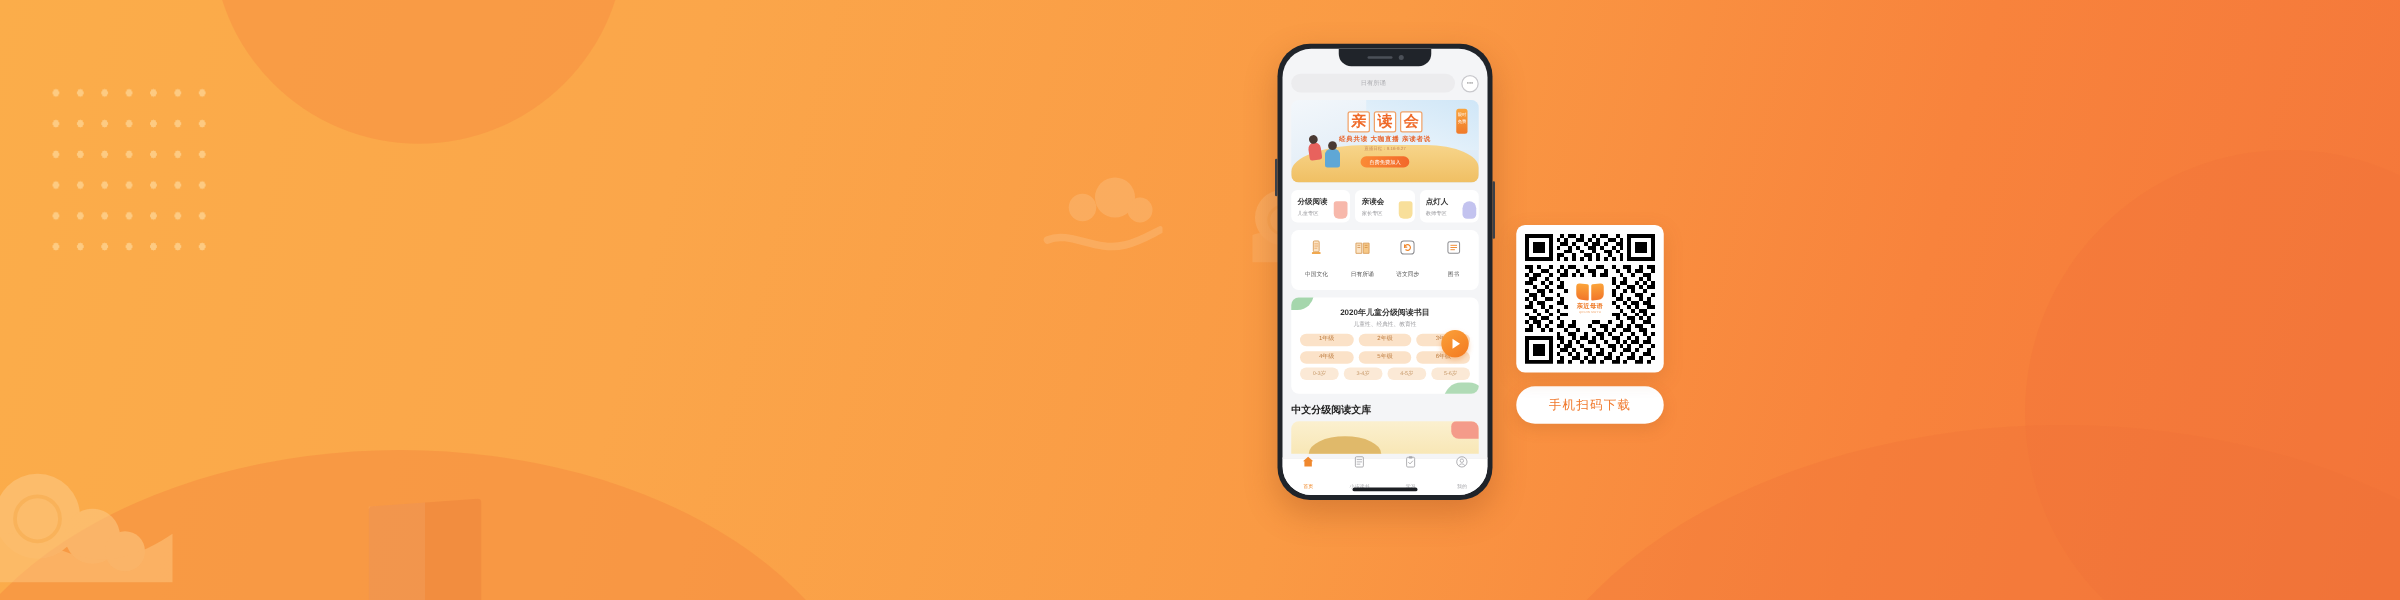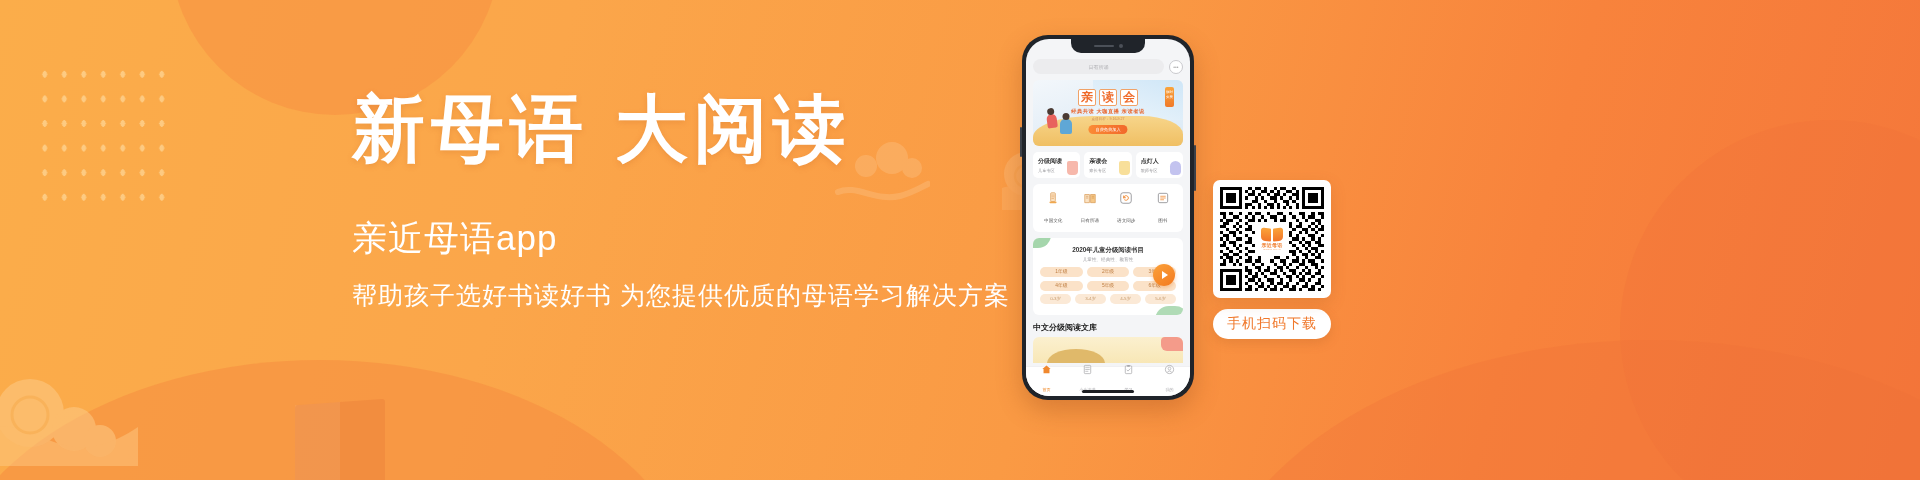--- a/index.html
+++ b/index.html
@@ -324,13 +324,6 @@
     </svg>
   </div>
 
-  <div class="copy">
-    <div class="title">
-      <span>新母语</span><span class="gap"></span><span>大阅读</span>
-    </div>
-    <div class="subtitle">亲近母语app</div>
-    <div class="tagline">帮助孩子选好书读好书 为您提供优质的母语学习解决方案</div>
-  </div>
 
   <div class="phone">
     <div class="screen">

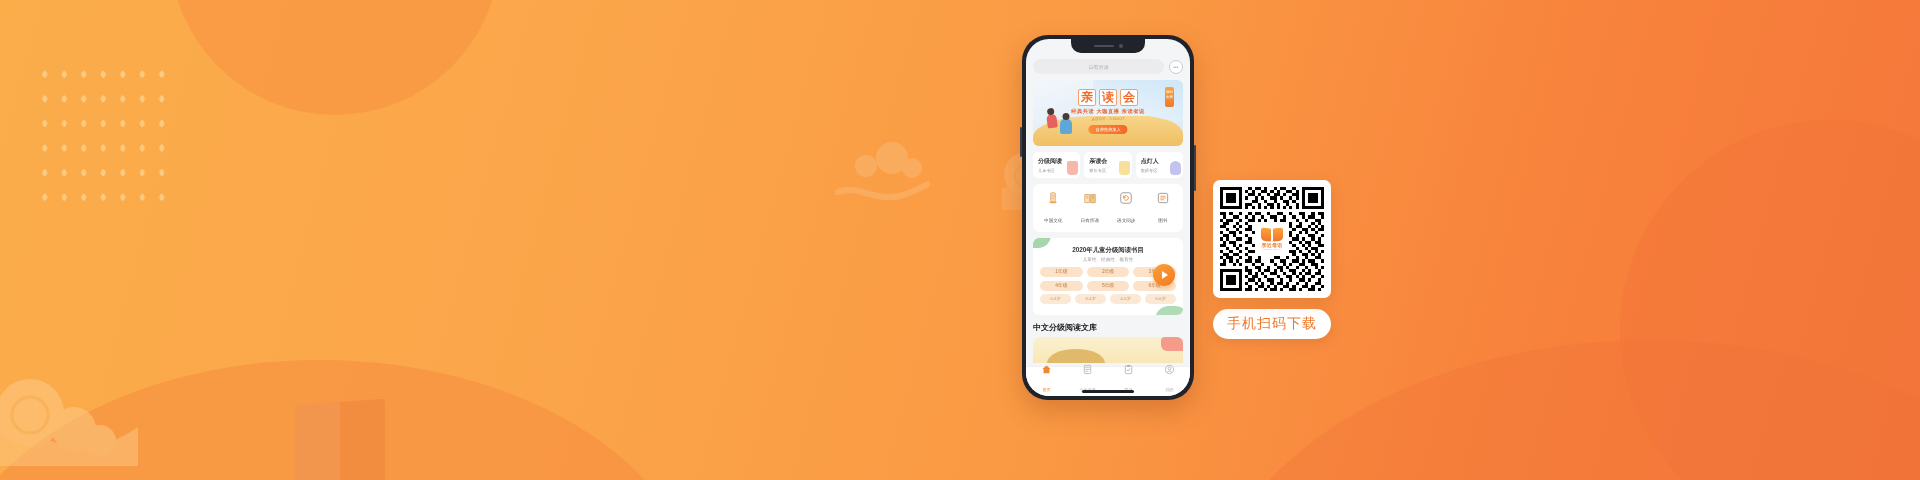--- a/index.html
+++ b/index.html
@@ -272,7 +272,7 @@
   .dl-btn {
     margin:11px auto 0; width:118px; height:30px; background:#fff;
     border-radius:15px; display:flex; align-items:center; justify-content:center;
-    color:#f0782b; font-size:14px; letter-spacing:1px;
+    color:#f0782b; font-size:10px; letter-spacing:1px;
     box-shadow:0 4px 12px rgba(150,70,20,.18);
     cursor:pointer;
   }

